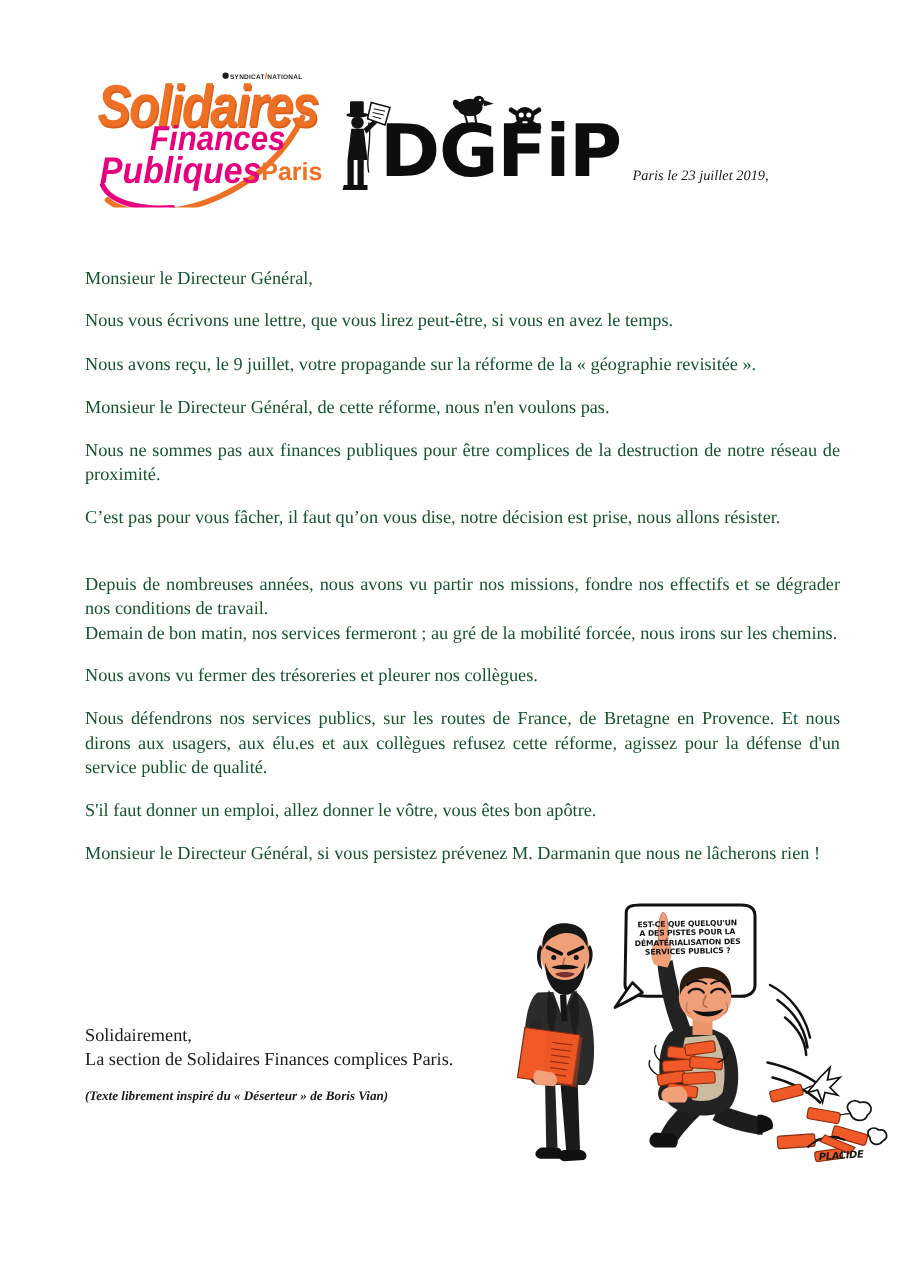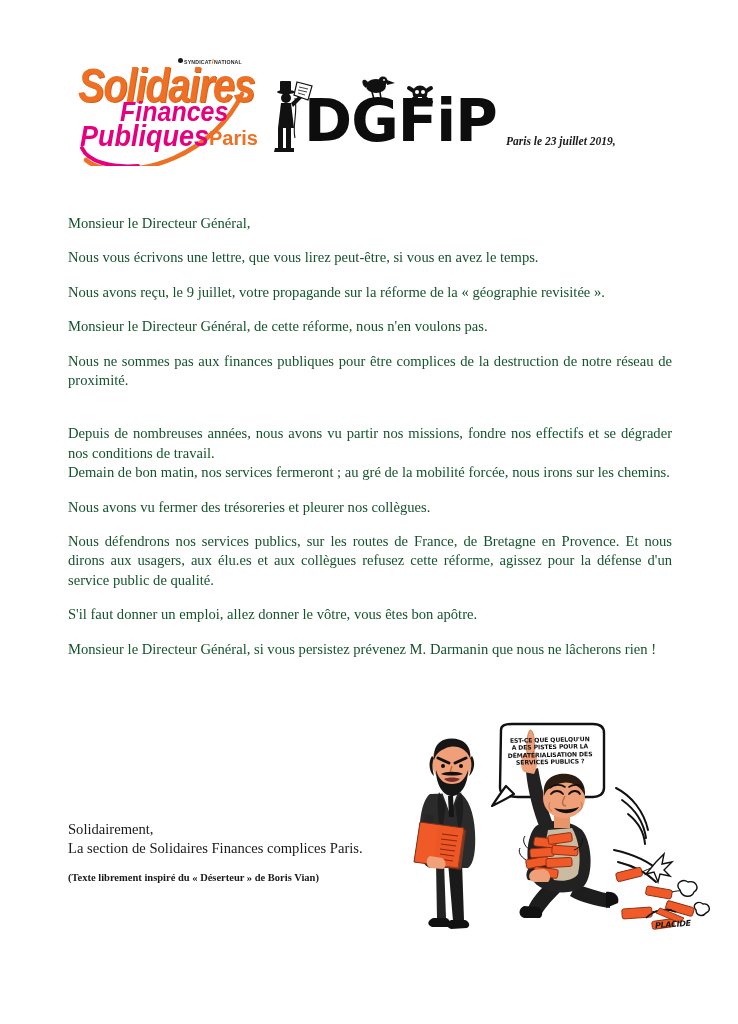--- a/index.html
+++ b/index.html
@@ -152,7 +152,7 @@
     top: 119px;
     font-family: "Liberation Serif", "DejaVu Serif", serif;
     font-style: italic;
-    font-weight: bold;
+    font-weight: normal;
     font-size: 11.5px;
     color: #1a1a1a;
     white-space: nowrap;

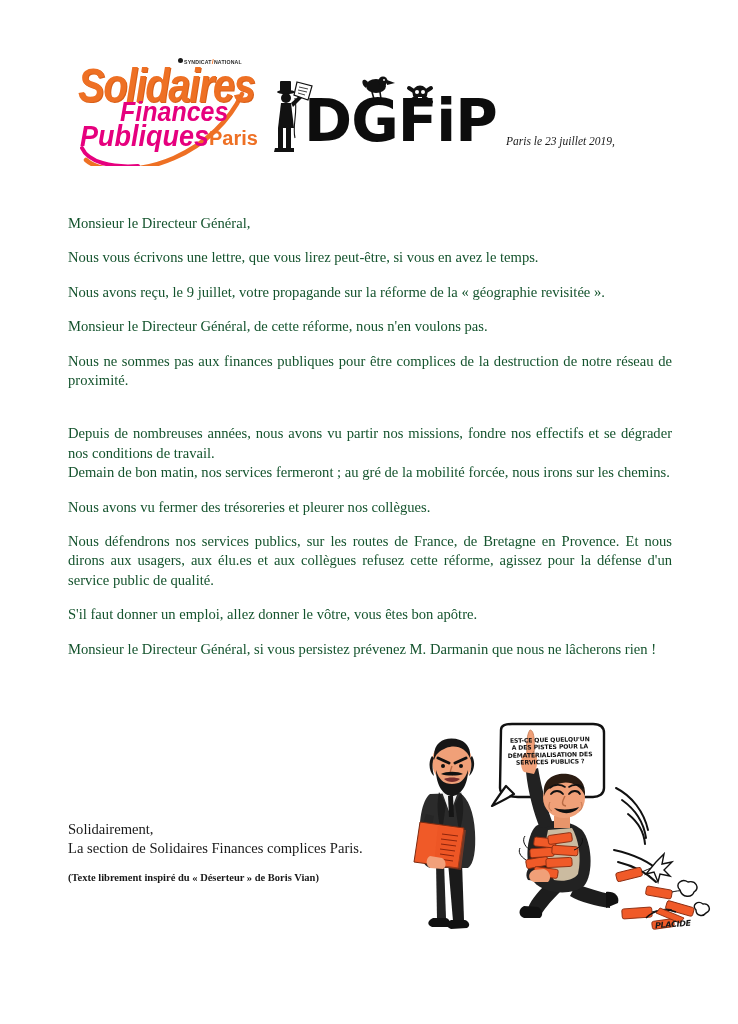--- a/index.html
+++ b/index.html
@@ -303,6 +303,7 @@
     <p class="para">Nous avons reçu, le 9 juillet, votre propagande sur la réforme de la « géographie revisitée ».</p>
     <p class="para">Monsieur le Directeur Général, de cette réforme, nous n'en voulons pas.</p>
     <p class="para">Nous ne sommes pas aux finances publiques pour être complices de la destruction de notre réseau de proximité.</p>
+    <p class="para">C’est pas pour vous fâcher, il faut qu’on vous dise, notre décision est prise, nous allons résister.</p>
     <p class="para tight">Depuis de nombreuses années, nous avons vu partir nos missions, fondre nos effectifs et se dégrader nos conditions de travail.</p>
     <p class="para">Demain de bon matin, nos services fermeront ; au gré de la mobilité forcée, nous irons sur les chemins.</p>
     <p class="para">Nous avons vu fermer des trésoreries et pleurer nos collègues.</p>

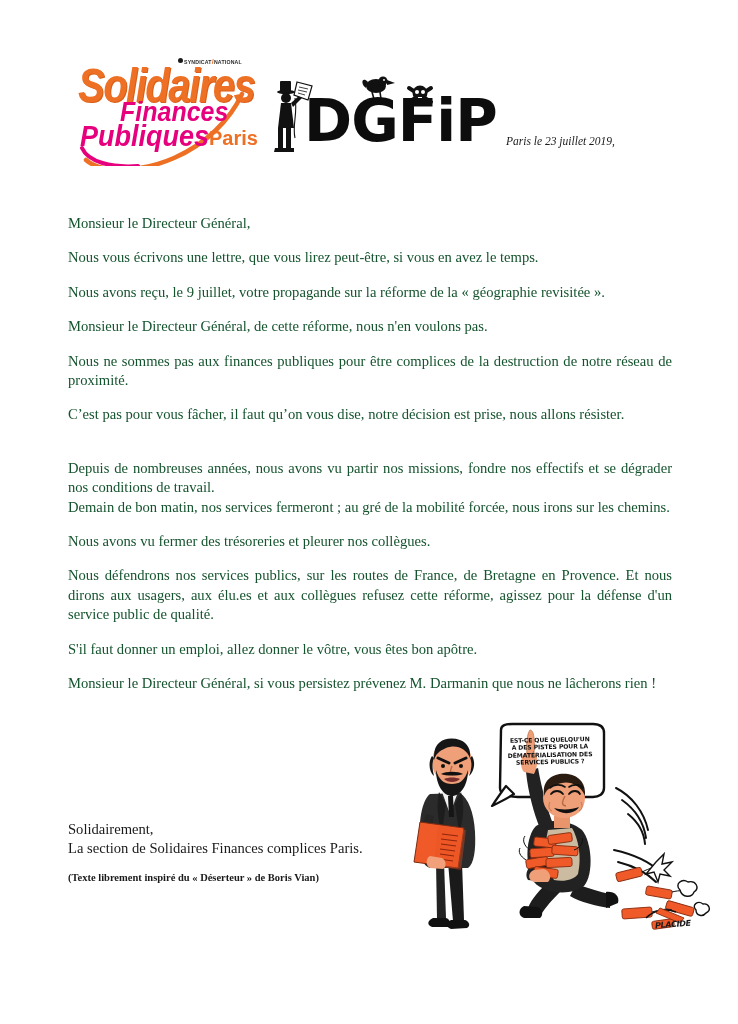--- a/index.html
+++ b/index.html
@@ -193,6 +193,7 @@
     left: 68px;
     top: 872px;
     font-size: 10.5px;
+    font-style: italic;
     font-weight: bold;
     color: #1a1a1a;
     white-space: nowrap;

